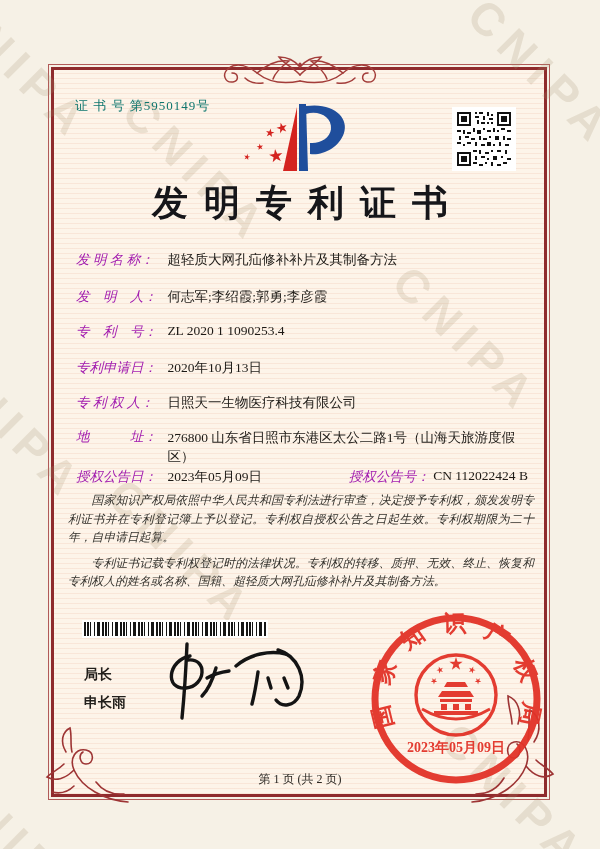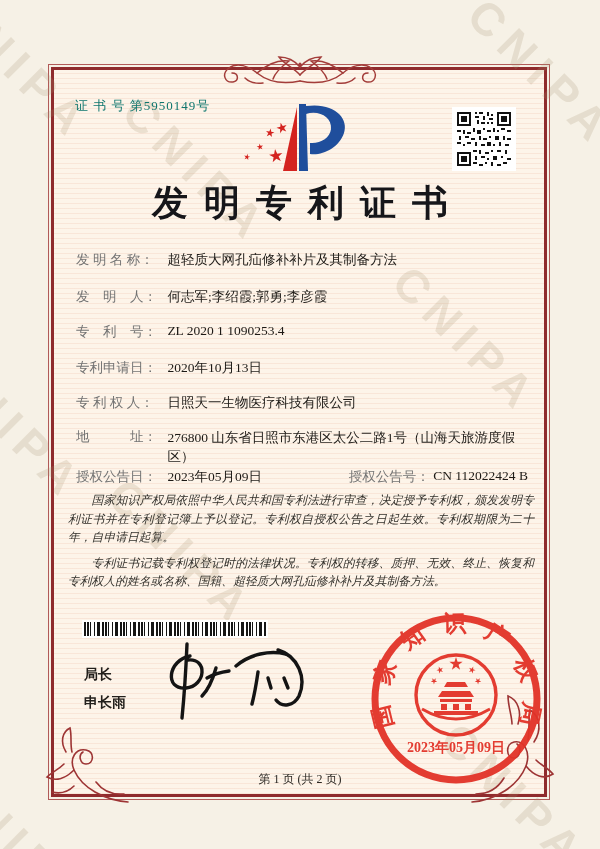--- a/index.html
+++ b/index.html
@@ -44,7 +44,7 @@
   
   .fields{position:absolute;left:76px;top:247px;width:456px;font-size:13.5px;}
   .row{position:absolute;left:0;white-space:nowrap;}
-  .row .lbl{display:inline-block;width:88px;vertical-align:top;color:#737373;}
+  .row .lbl{display:inline-block;width:88px;vertical-align:top;color:#a21caf;font-style:italic;}
   .row .val{display:inline-block;vertical-align:top;color:#1d1a16;}
   .row.wrap{white-space:normal;}
   .row.wrap .val{width:348px;line-height:19px;}

